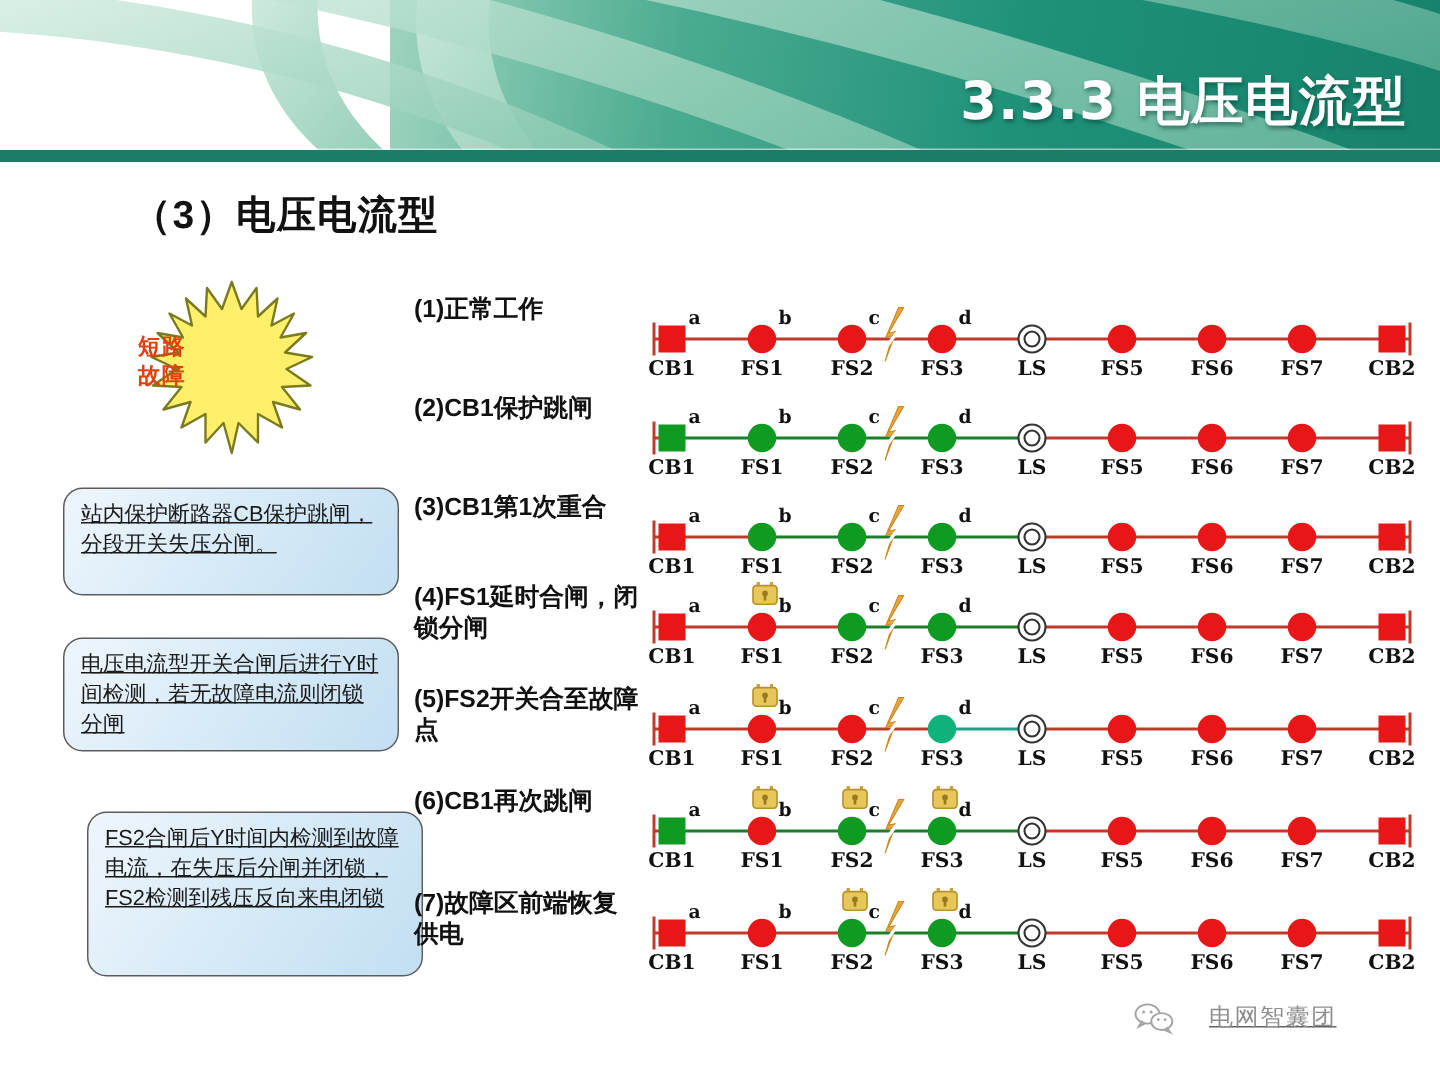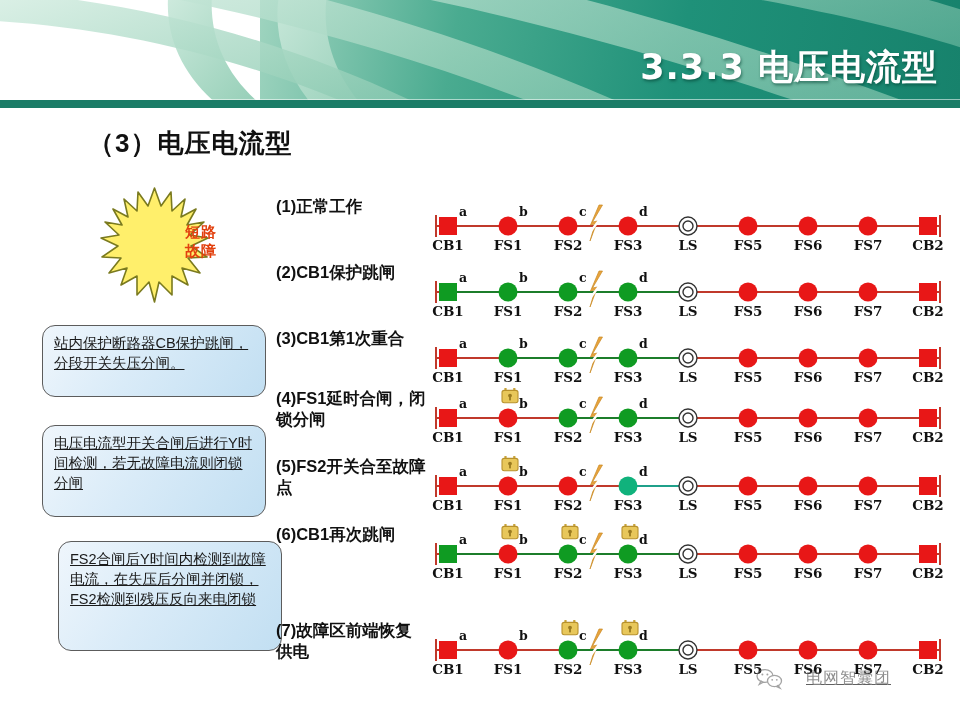--- a/index.html
+++ b/index.html
@@ -51,7 +51,7 @@
   .burst-wrap svg{display:block;}
   .burst-text{
     position:absolute;left:0;top:36px;width:125px;
-    text-align:right;color:#e2400e;font-weight:bold;font-size:15px;
+    text-align:left;color:#e2400e;font-weight:bold;font-size:15px;
     line-height:19px;letter-spacing:1px;
   }
 

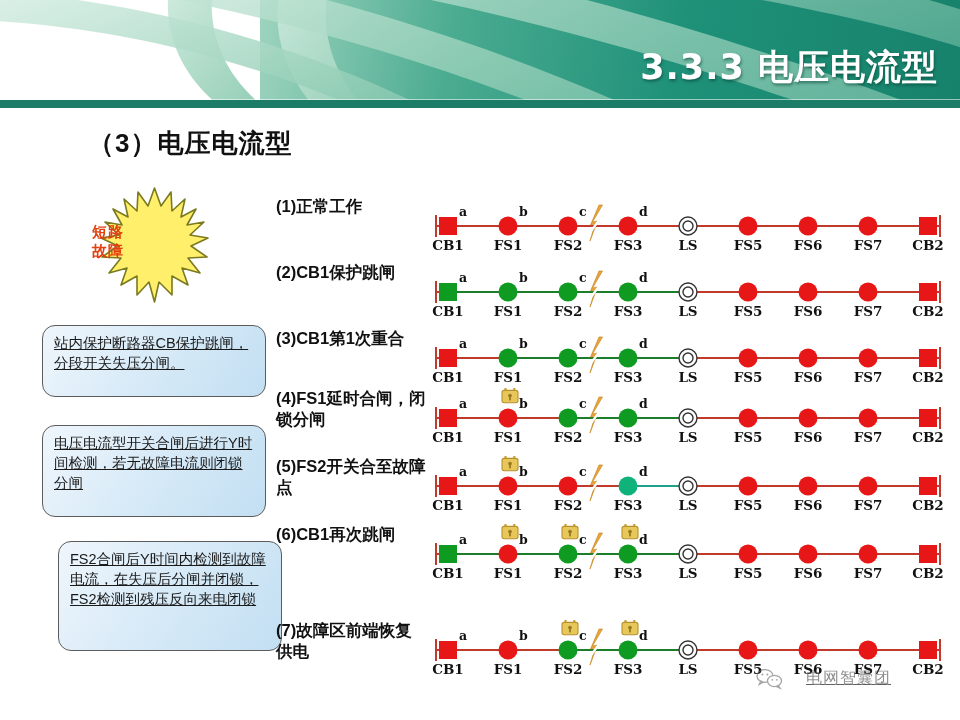--- a/index.html
+++ b/index.html
@@ -70,7 +70,7 @@
     text-decoration:underline;
   }
   #callout-1{left:42px;top:325px;width:224px;height:72px;}
-  #callout-2{left:42px;top:425px;width:224px;height:92px;}
+  #callout-2{left:42px;top:425px;width:224px;height:76px;}
   #callout-3{left:58px;top:541px;width:224px;height:110px;}
 
   

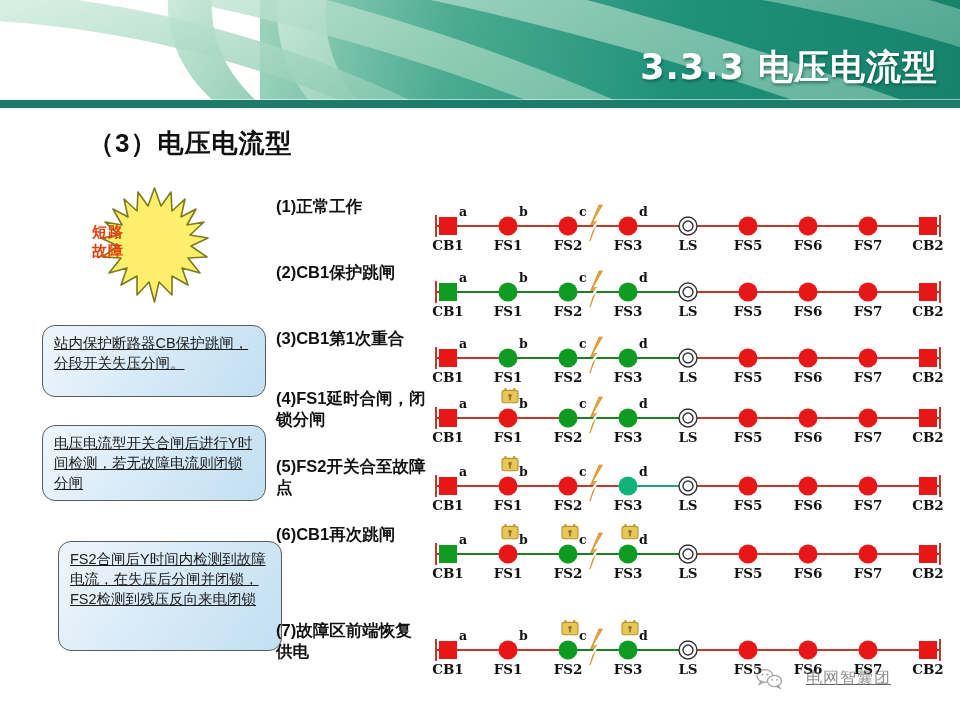--- a/index.html
+++ b/index.html
@@ -444,7 +444,7 @@
         </svg>
       </div>
     </div>
-    <div class="row" style="top: 592px; margin-top: 28px;">
+    <div class="row" style="top: 592px;">
       <div class="row-label">(7)故障区前端恢复供电</div>
       <div class="feeder">
         <svg width="520" height="62" viewBox="0 0 520 62">

